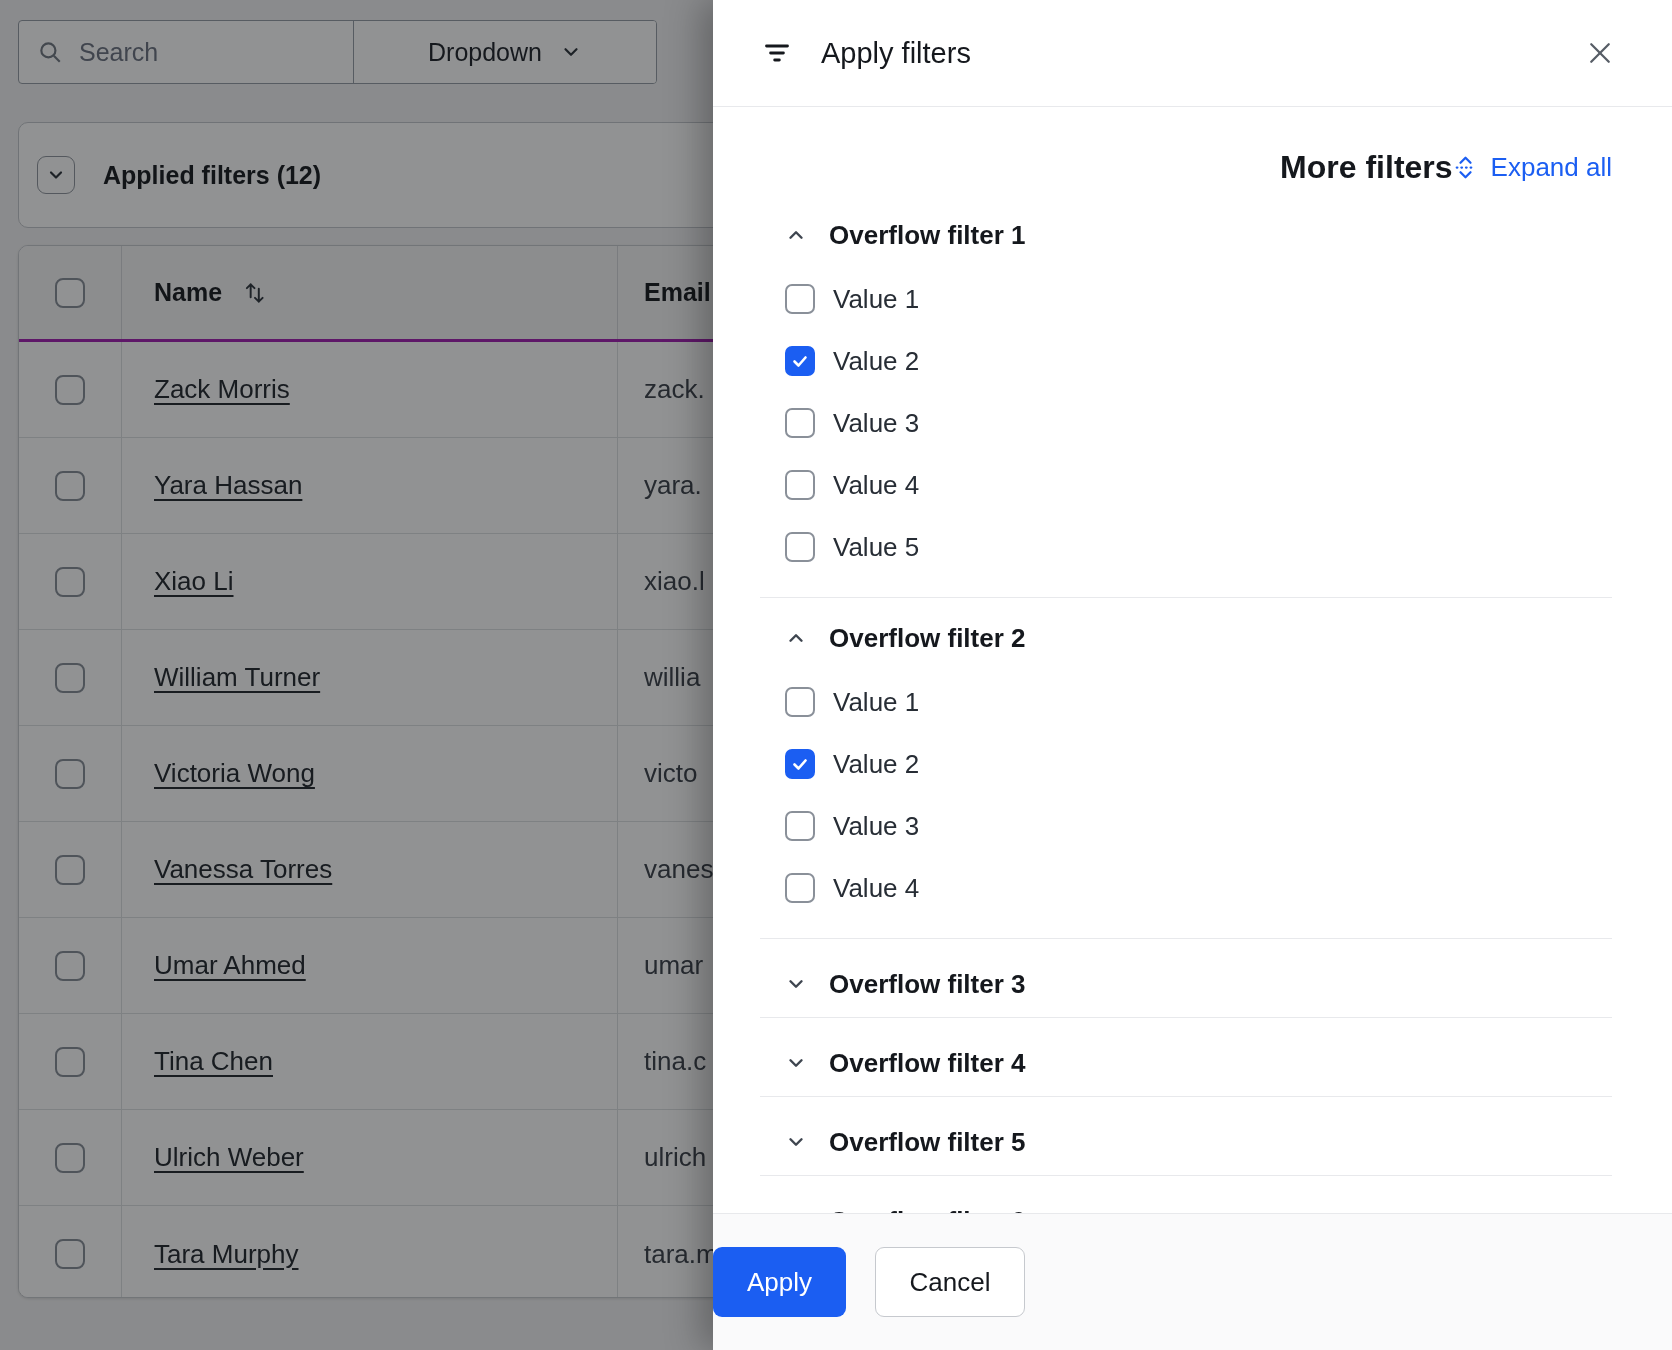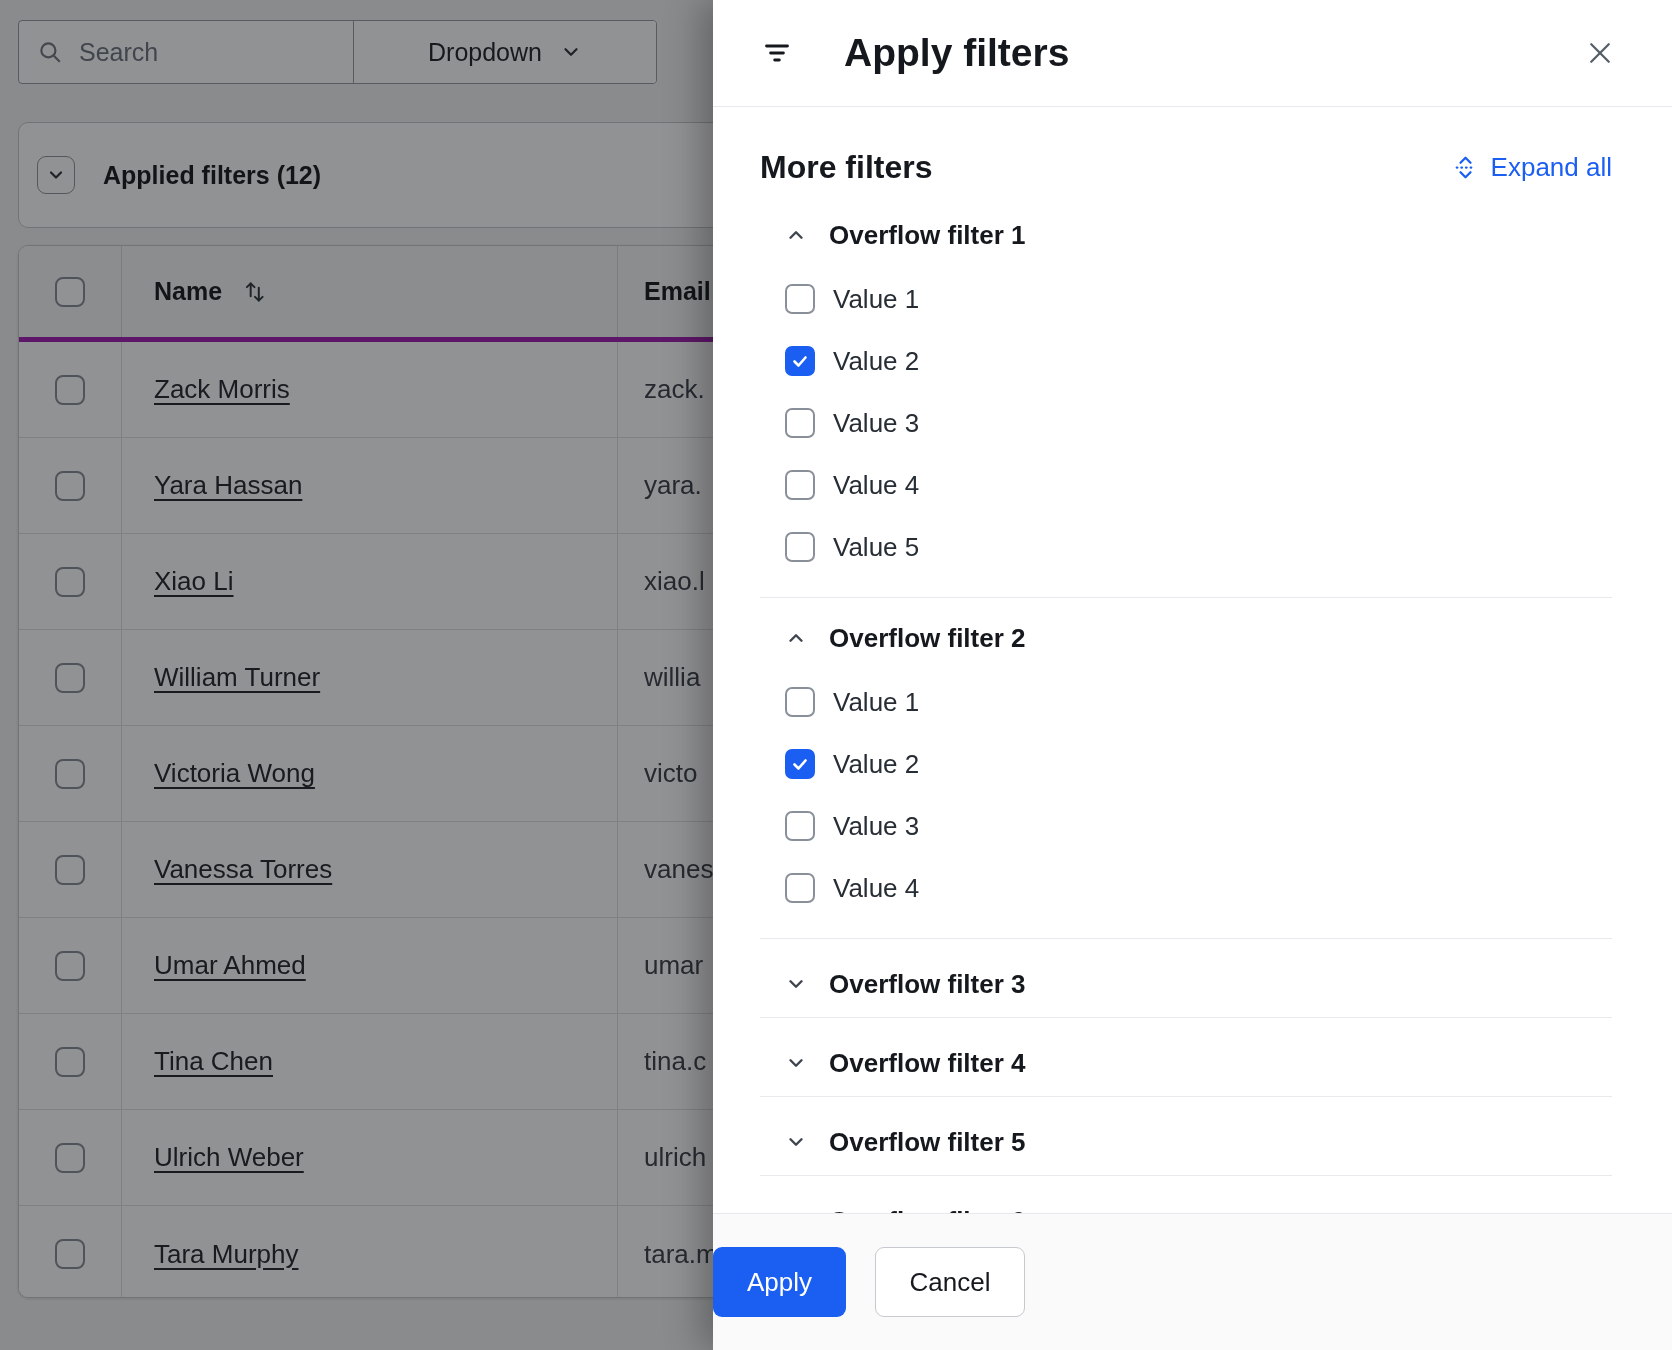--- a/index.html
+++ b/index.html
@@ -66,7 +66,7 @@
     height:107px;flex:0 0 auto;border-bottom:1px solid var(--divider);
     display:flex;align-items:center;gap:30px;padding:0 57px 0 50px;
   }
-  .panel-title{font-size:39px;font-weight:700;color:var(--ink);margin-left:23px;}
+  .panel-title{font-size:29px;font-weight:400;color:var(--ink);}
   .close-btn{margin-left:auto;background:none;border:none;cursor:pointer;display:flex;align-items:center;}
   .panel-body{flex:1 1 auto;padding:38px 60px 0 47px;overflow:hidden;}
   .more-row{display:flex;align-items:center;justify-content:space-between;height:44px;}

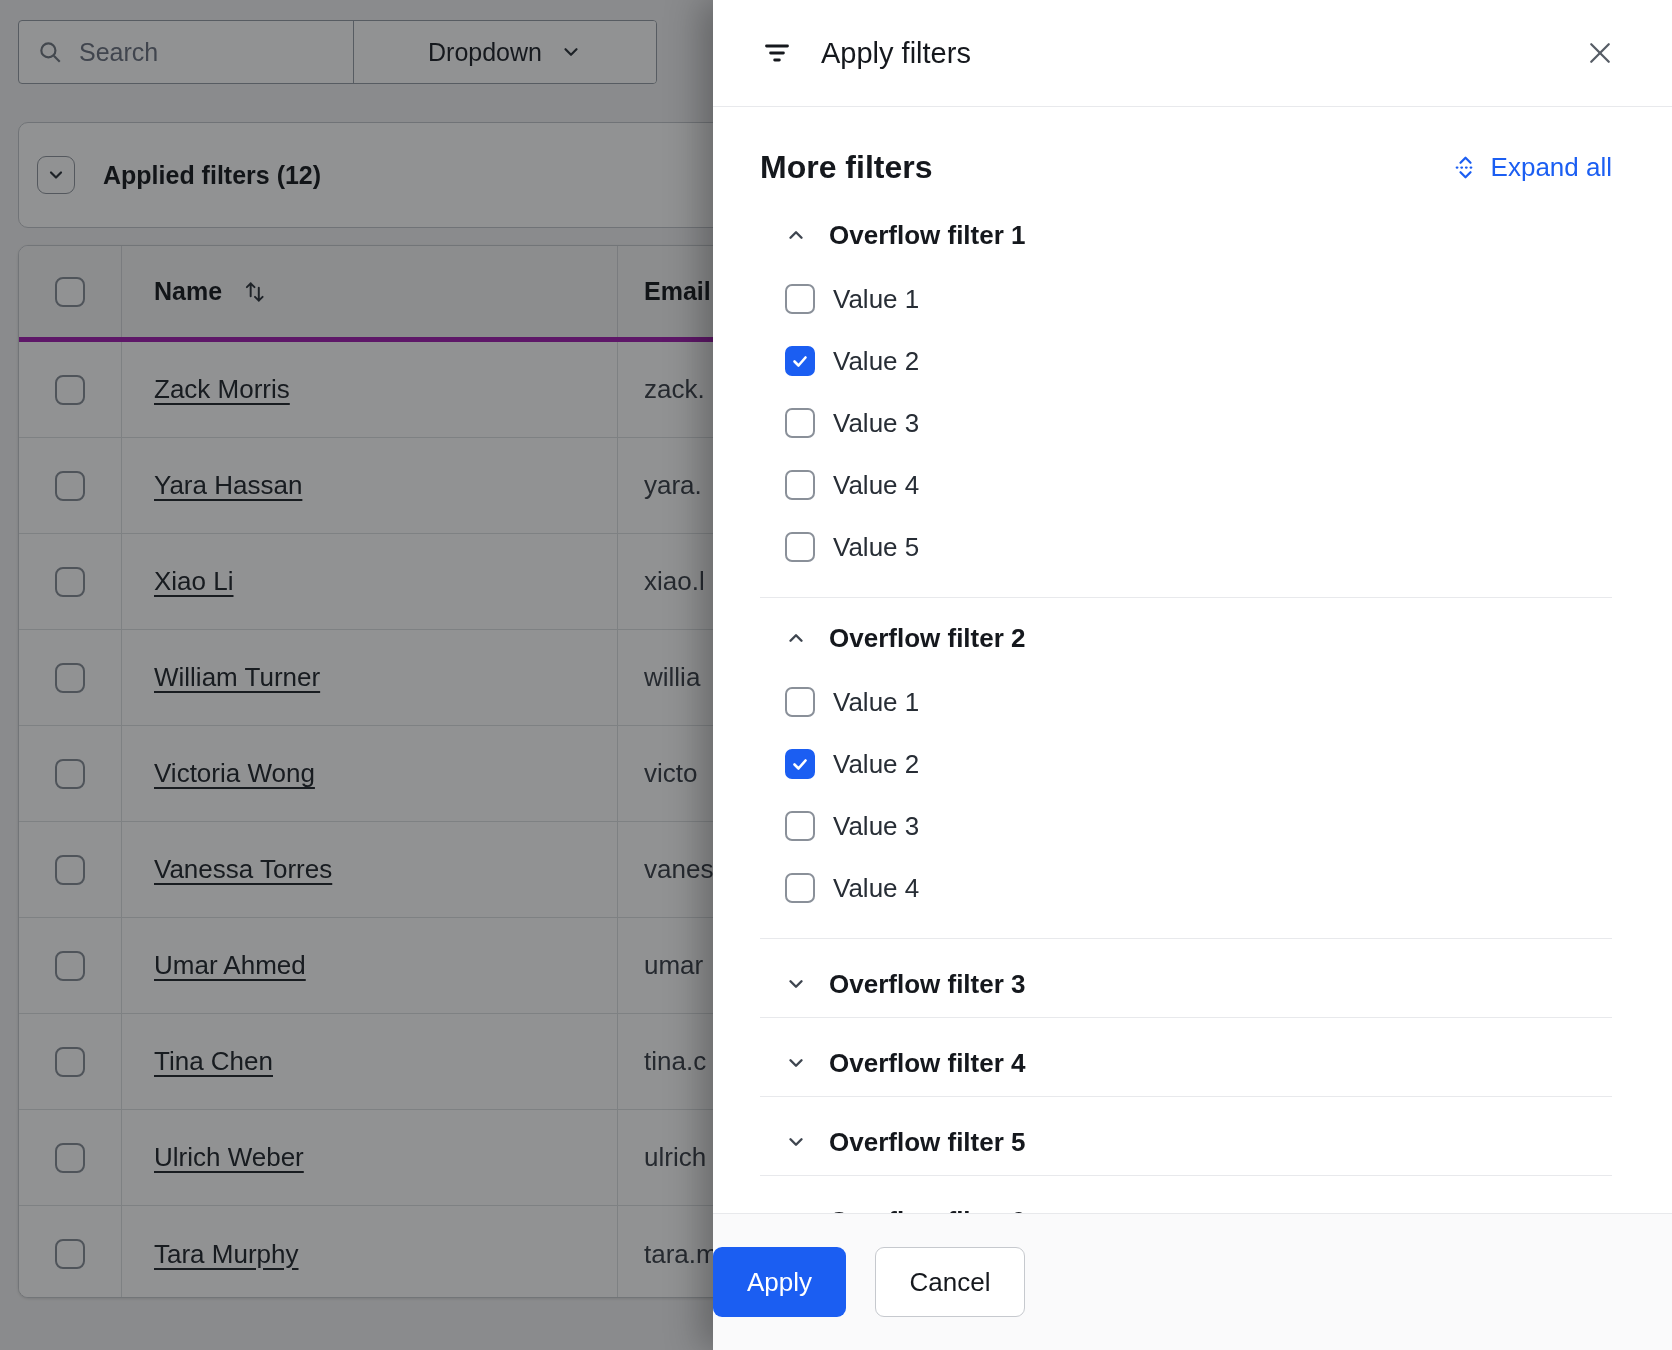--- a/index.html
+++ b/index.html
@@ -69,7 +69,7 @@
   .panel-title{font-size:29px;font-weight:400;color:var(--ink);}
   .close-btn{margin-left:auto;background:none;border:none;cursor:pointer;display:flex;align-items:center;}
   .panel-body{flex:1 1 auto;padding:38px 60px 0 47px;overflow:hidden;}
-  .more-row{display:flex;align-items:center;justify-content:space-between;height:44px;}
+  .more-row{display:flex;align-items:center;justify-content:flex-end;height:44px;}
   .more-heading{font-size:32px;font-weight:700;color:var(--ink);}
   .expand-link{display:flex;align-items:center;gap:13px;color:var(--accent);font-size:26px;font-weight:500;cursor:pointer;background:none;border:none;}
   .group-header{display:flex;align-items:center;gap:22px;margin-left:25px;height:36px;cursor:pointer;}

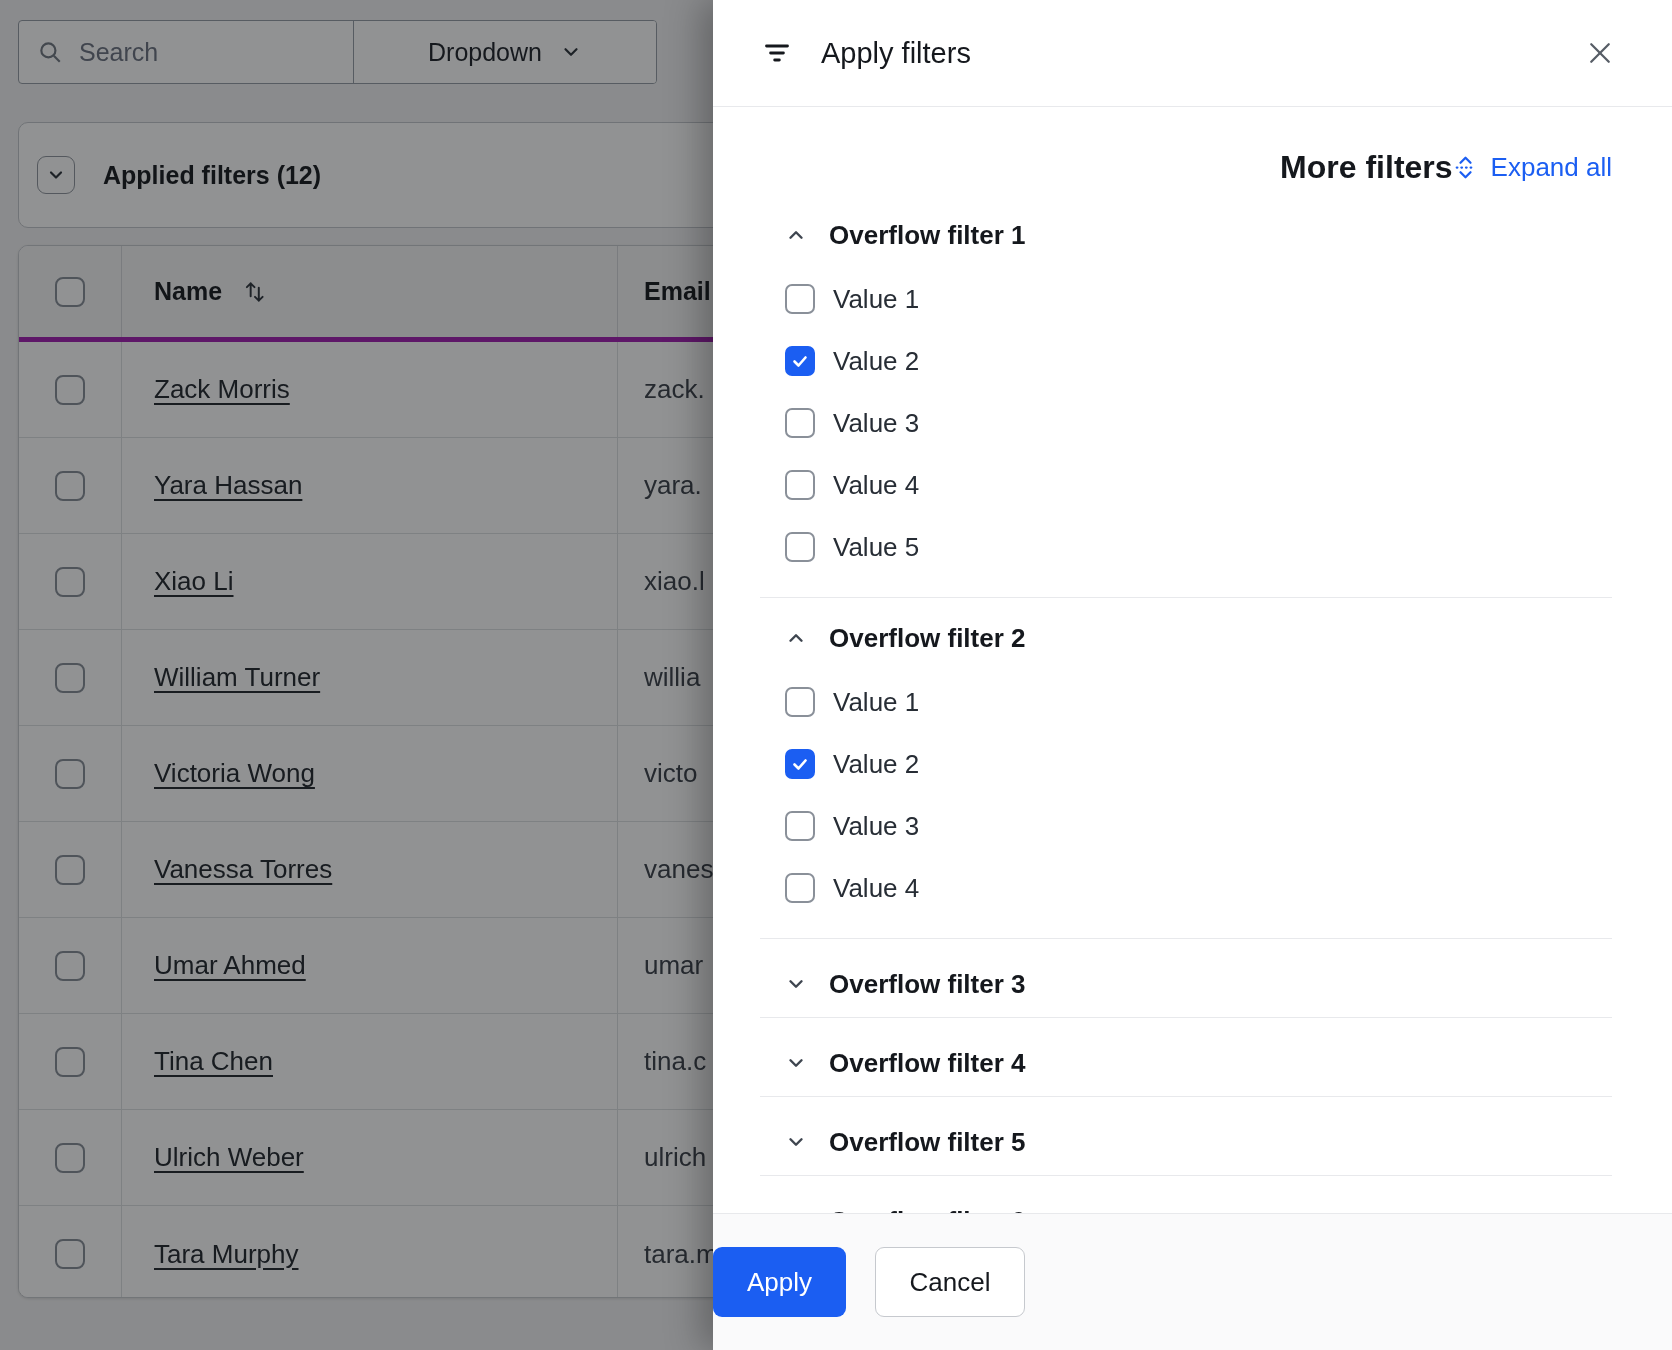--- a/index.html
+++ b/index.html
@@ -42,7 +42,7 @@
     position:absolute;left:18px;top:245px;width:1240px;height:1053px;background:#fff;
     border:1px solid #c6c9ce;border-radius:10px;overflow:hidden;box-shadow:0 1px 3px rgba(0,0,0,.12);
   }
-  .thead{height:96px;background:#f5f5f6;display:flex;border-bottom:5px solid #a21caf;}
+  .thead{height:96px;background:#f5f5f6;display:flex;border-bottom:3px solid #a21caf;}
   .trow{height:96px;display:flex;border-bottom:1px solid #dddfe2;background:#fff;}
   .trow:last-child{border-bottom:none;}
   .cell-check{width:103px;display:flex;align-items:center;justify-content:center;border-right:1px solid #dddfe2;flex:0 0 auto;}

